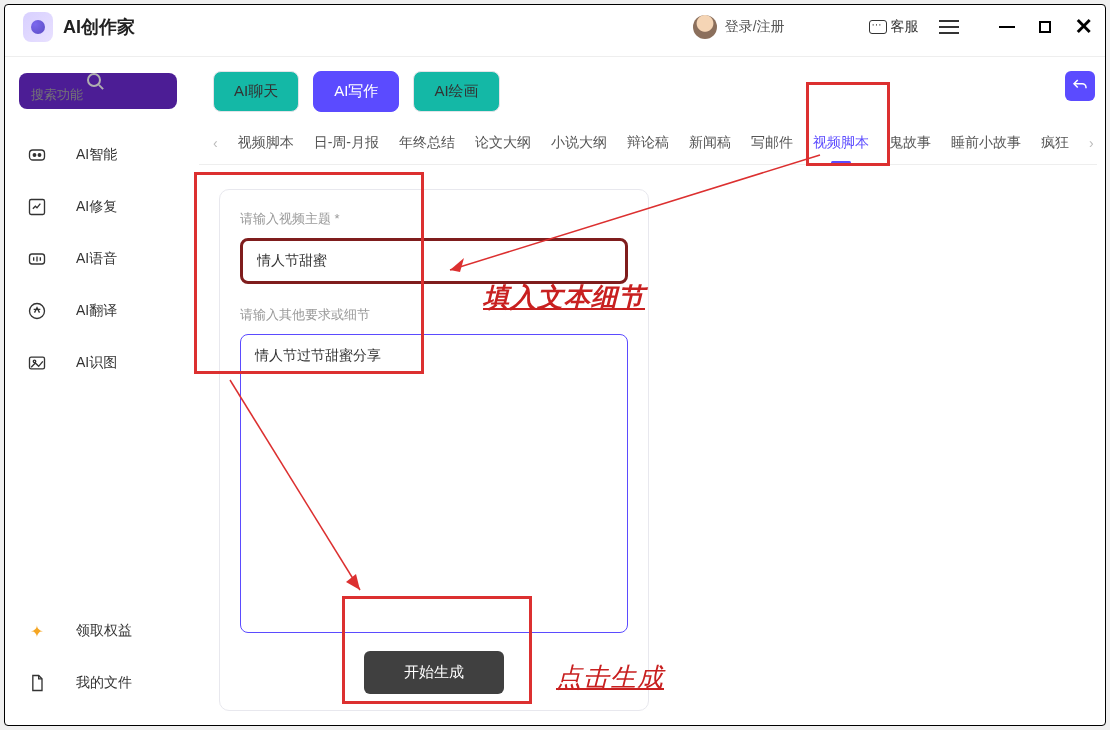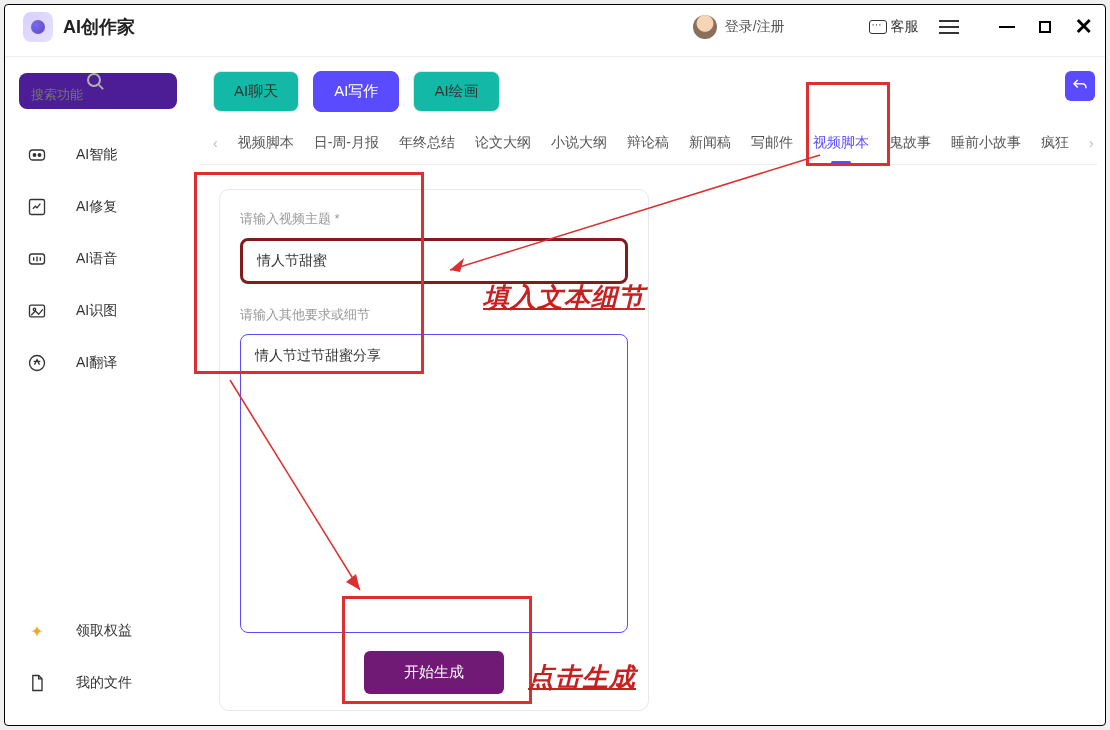--- a/index.html
+++ b/index.html
@@ -241,21 +241,21 @@
       <div class="nav-item">
         <span class="nav-icon">
             <svg viewBox="0 0 24 24">
+              <circle cx="12" cy="12" r="9"></circle>
+              <path d="M8 10h8M9 14l3-6 3 6"></path>
+            </svg>
+          </span>
+        <span>AI翻译</span>
+      </div>
+      <div class="nav-item">
+        <span class="nav-icon">
+            <svg viewBox="0 0 24 24">
               <rect x="3" y="5" width="18" height="14" rx="2"></rect>
               <circle cx="9" cy="10" r="1.5"></circle>
               <path d="M5 17l5-5 4 4 5-6"></path>
             </svg>
           </span>
         <span>AI识图</span>
-      </div>
-      <div class="nav-item">
-        <span class="nav-icon">
-            <svg viewBox="0 0 24 24">
-              <circle cx="12" cy="12" r="9"></circle>
-              <path d="M8 10h8M9 14l3-6 3 6"></path>
-            </svg>
-          </span>
-        <span>AI翻译</span>
       </div>
 
       <div class="sidebar-spacer"></div>

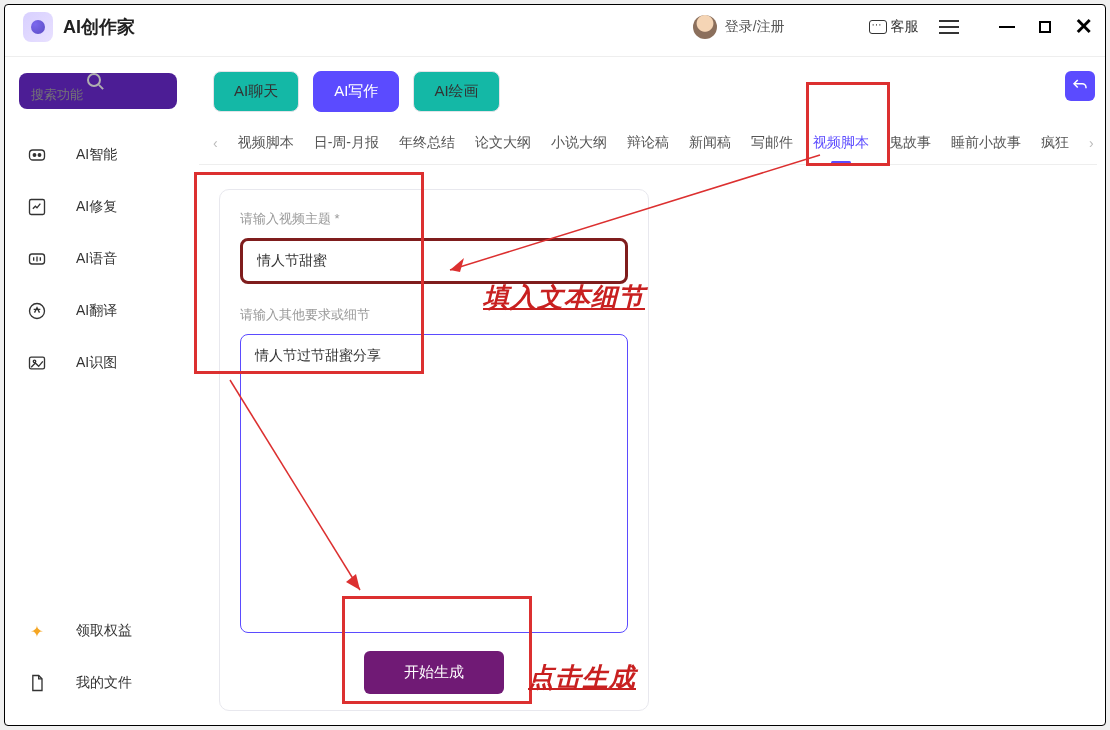--- a/index.html
+++ b/index.html
@@ -158,7 +158,7 @@
 .generate-btn {
   align-self: center;
   padding: 12px 40px;
-  background: #701a75; color: #fff;
+  background: #404040; color: #fff;
   border: none; border-radius: 6px;
   font-size: 15px; cursor: pointer;
   margin-bottom: -4px;

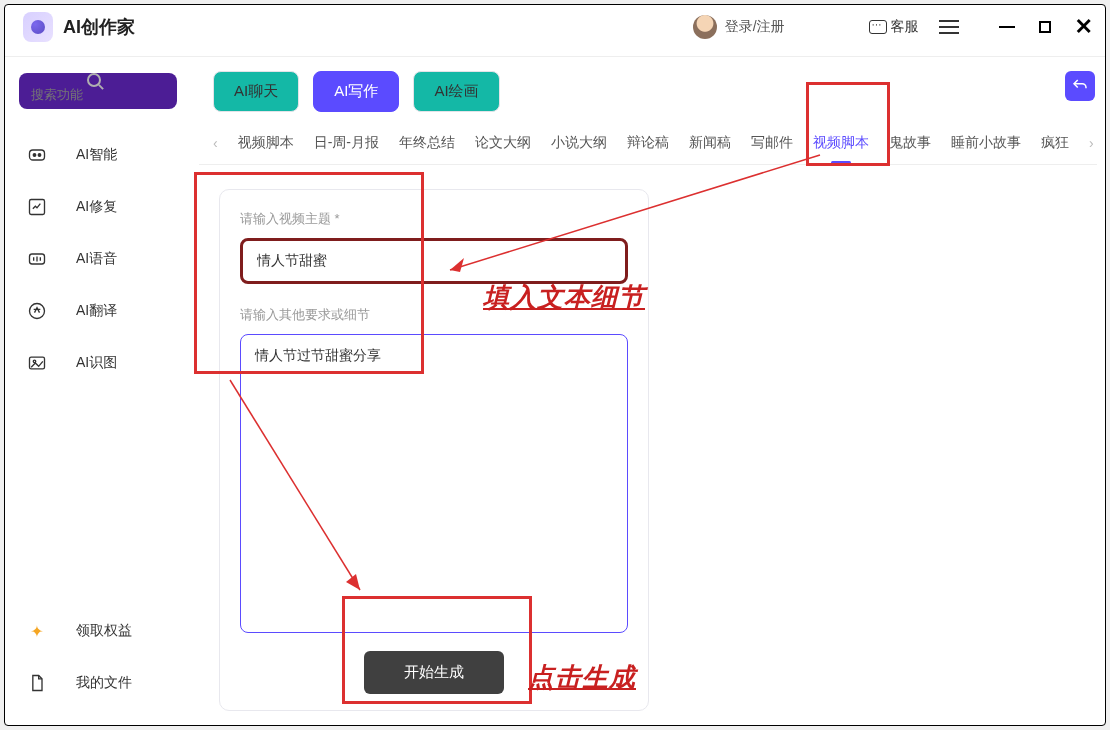--- a/index.html
+++ b/index.html
@@ -325,7 +325,7 @@
   <div class="anno-box" style="top:596px; left:342px; width:190px; height:108px;"></div>
 
   <div class="anno-text" style="top:280px; left:483px;font-weight:bold;">填入文本细节</div>
-  <div class="anno-text" style="top:660px; left:528px;font-weight:bold;">点击生成</div>
+  <div class="anno-text" style="top:660px; left:556px;">点击生成</div>
 
   <svg class="anno-arrow" style="top:150px; left:430px;" width="400" height="170">
     <line x1="390" y1="5" x2="20" y2="120"></line>

